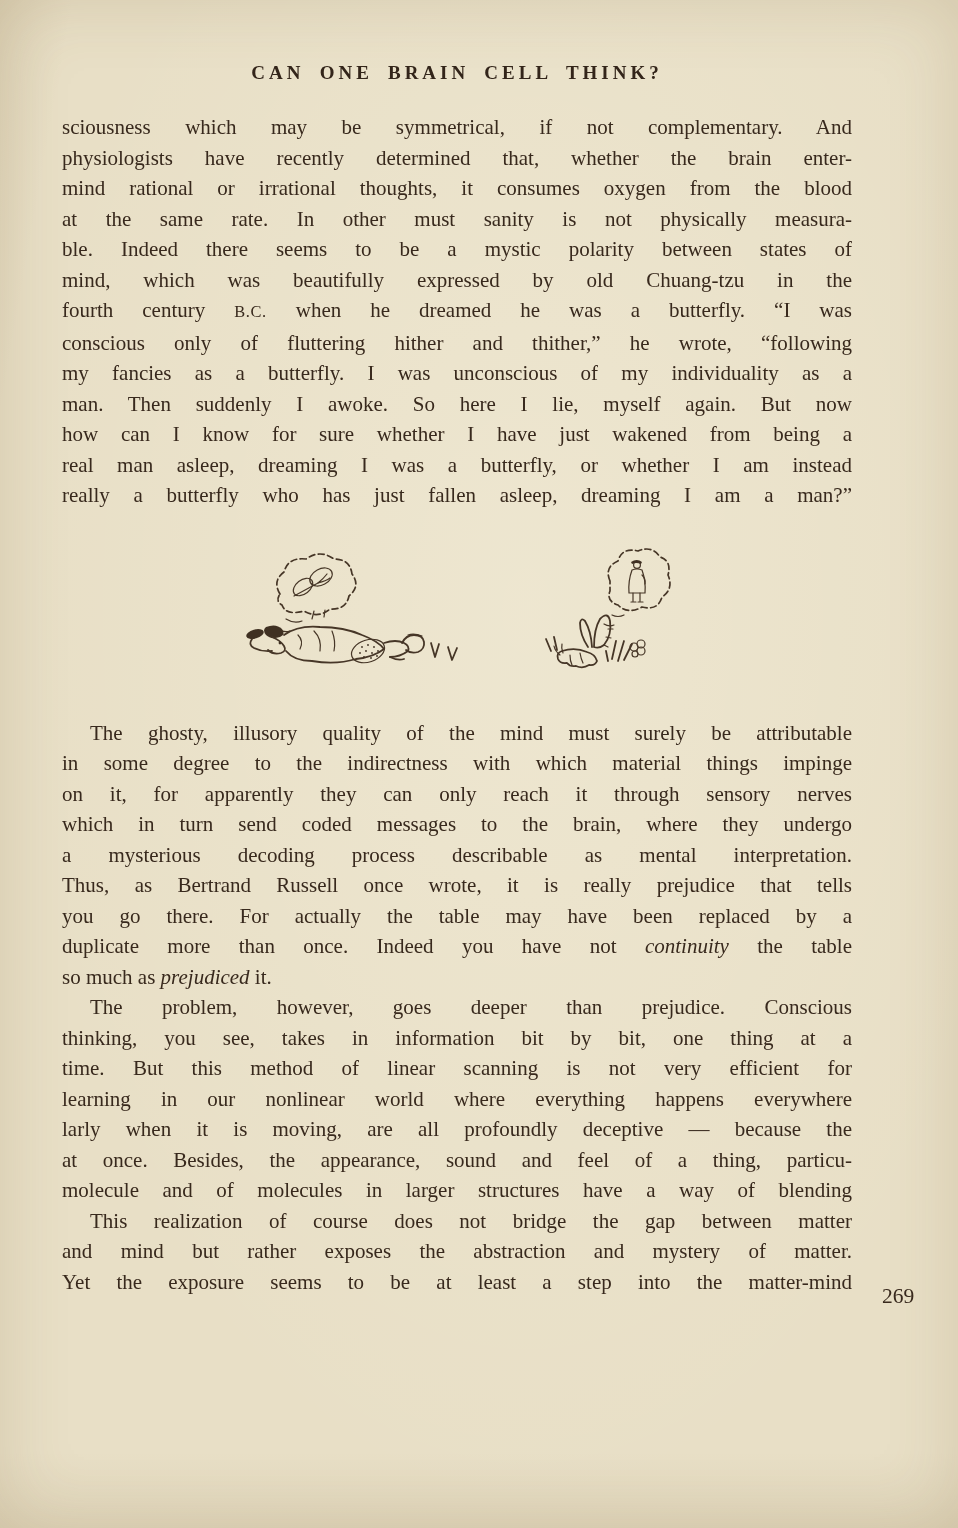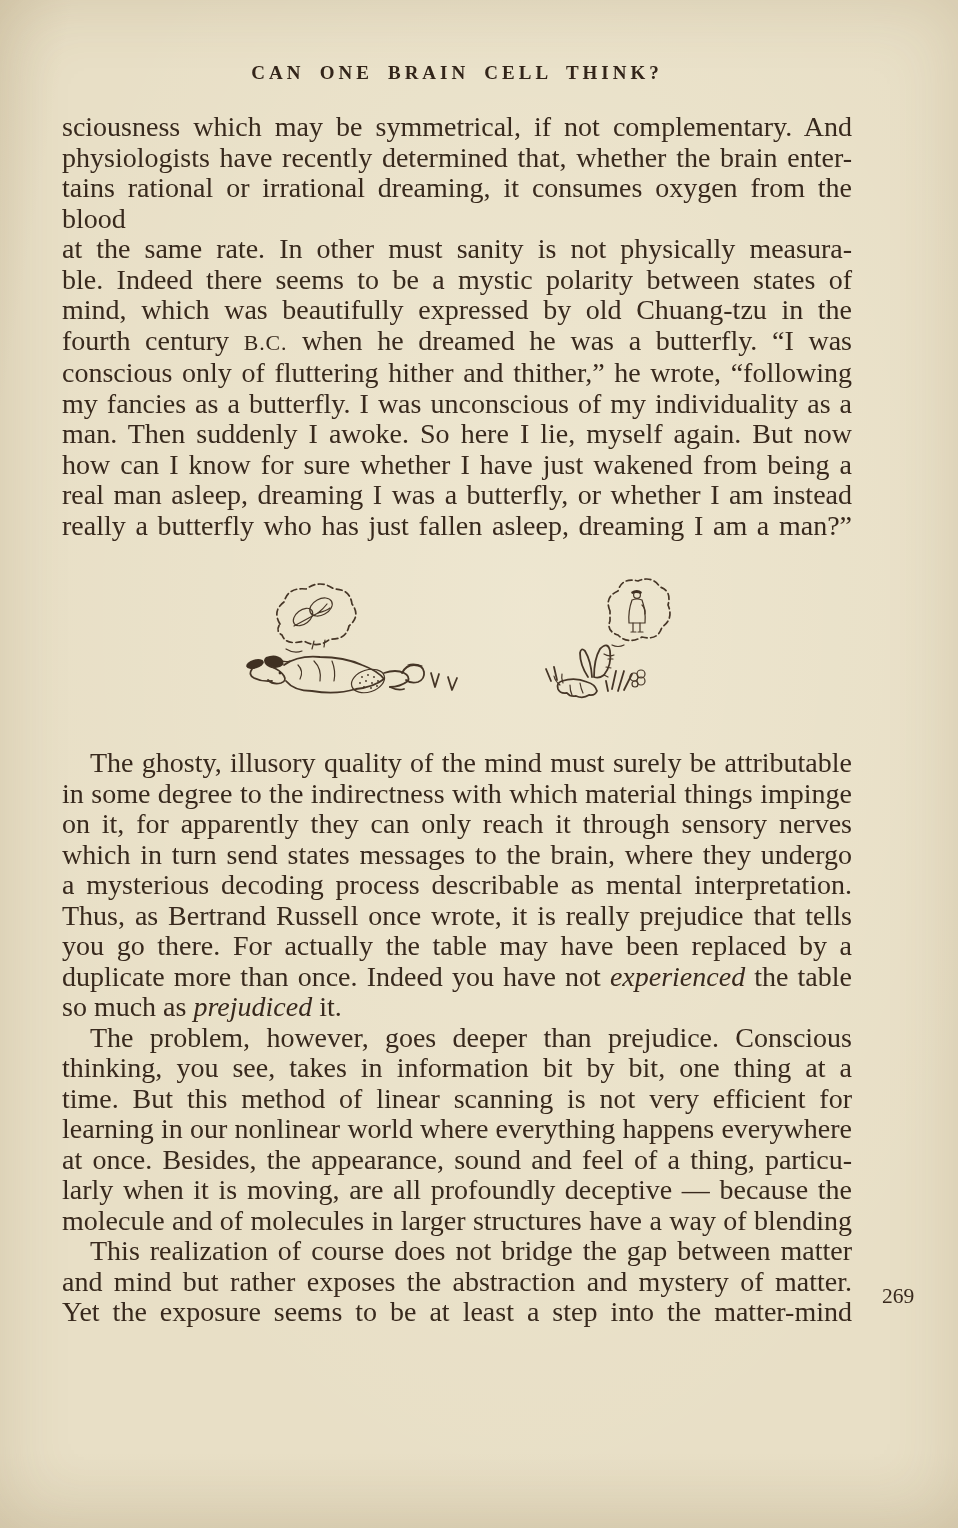--- a/index.html
+++ b/index.html
@@ -25,7 +25,7 @@
   }
   .text-column {
     position:absolute; left:62px; top:112px; width:790px;
-    font-size:28px; line-height:30.5px;
+    font-size:21px; line-height:30.5px;
     color:#38291d;
   }
   .para { margin:0; }

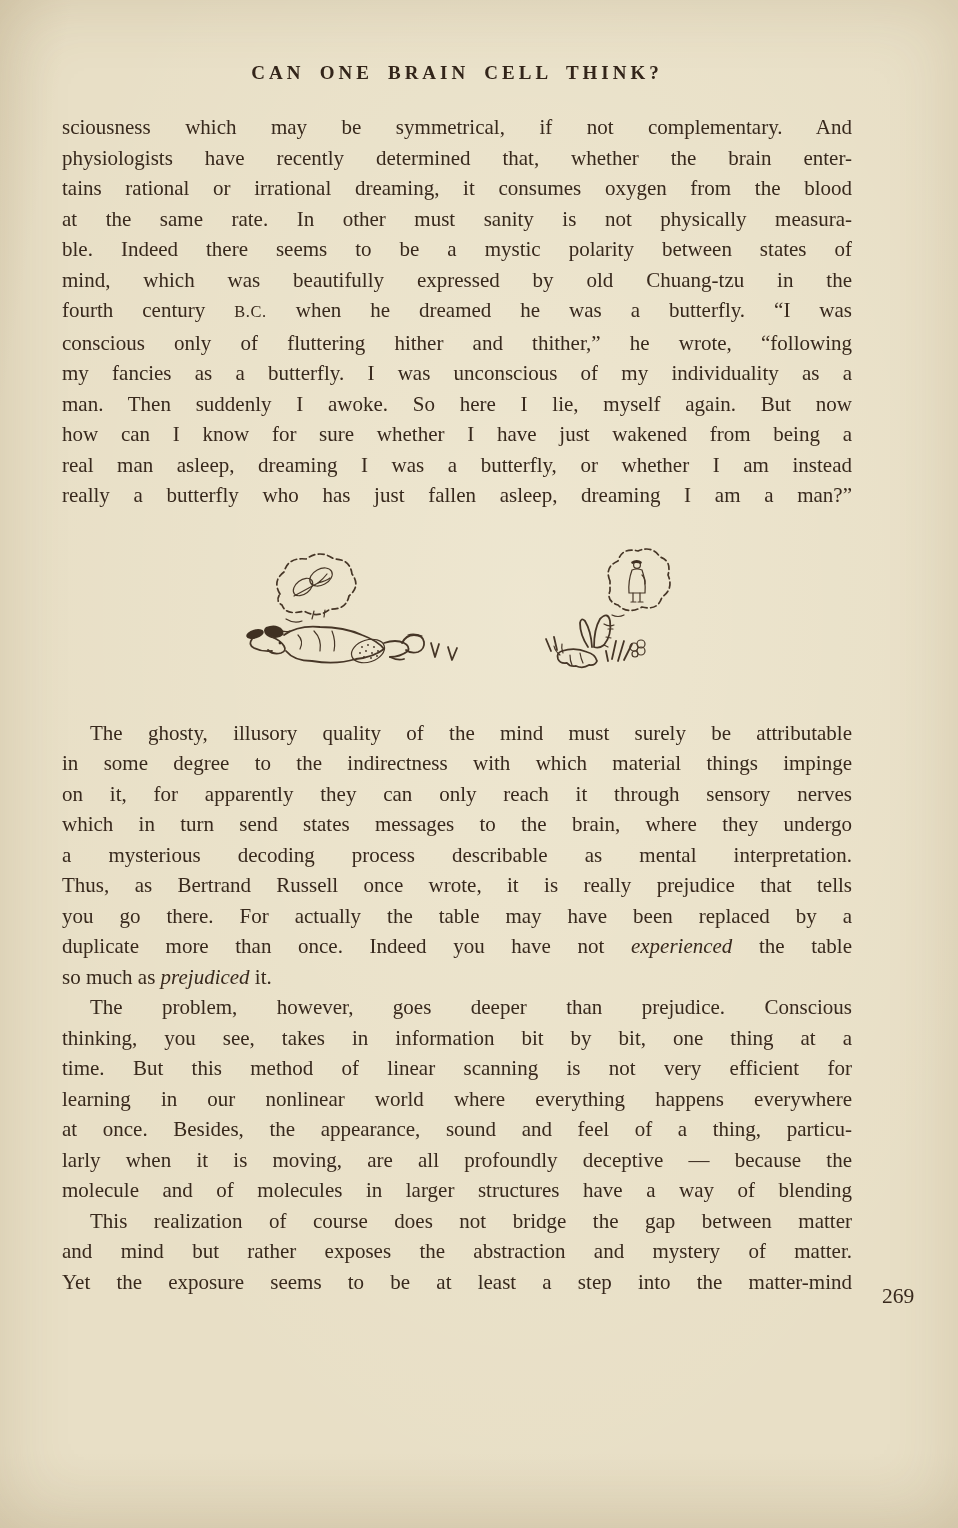--- a/index.html
+++ b/index.html
@@ -59,7 +59,7 @@
     <div class="para">
         <div class="line"><span>sciousness which may be symmetrical, if not complementary.  And</span></div>
         <div class="line"><span>physiologists have recently determined that, whether the brain enter-</span></div>
-        <div class="line"><span>tains rational or irrational dreaming, it consumes oxygen from the blood</span></div>
+        <div class="line"><span>mind rational or irrational thoughts, it consumes oxygen from the blood</span></div>
         <div class="line"><span>at the same rate.  In other must sanity is not physically measura-</span></div>
         <div class="line"><span>ble.  Indeed there seems to be a mystic polarity between states of</span></div>
         <div class="line"><span>mind, which was beautifully expressed by old Chuang-tzu in the</span></div>

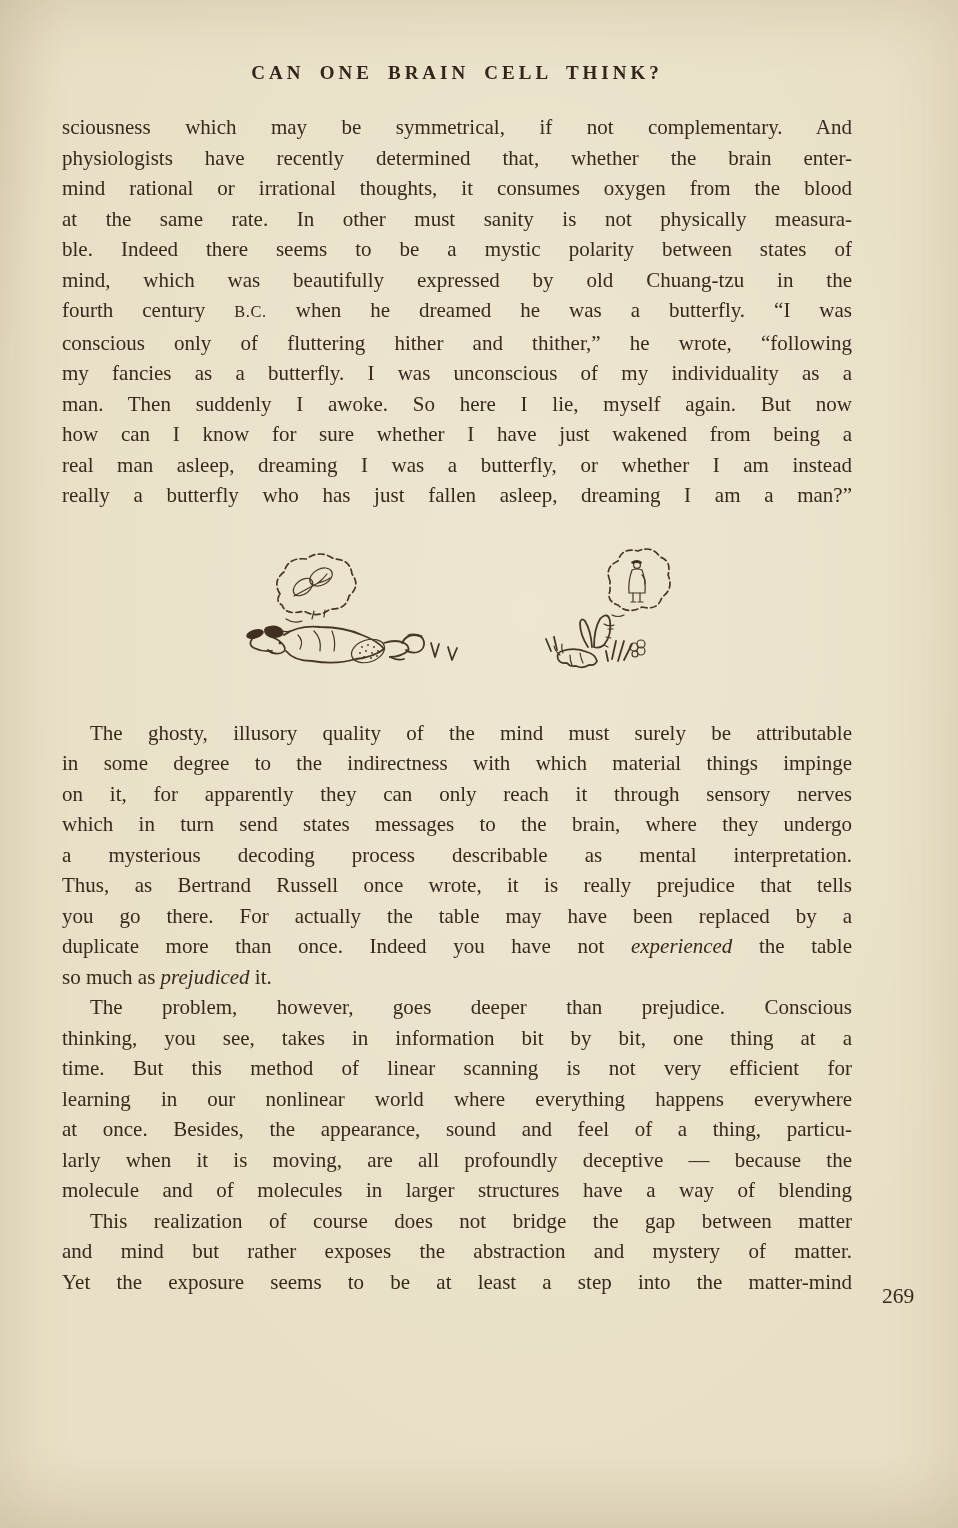--- a/index.html
+++ b/index.html
@@ -151,7 +151,7 @@
         <div class="line"><span>The ghosty, illusory quality of the mind must surely be attributable</span></div>
         <div class="line"><span>in some degree to the indirectness with which material things impinge</span></div>
         <div class="line"><span>on it, for apparently they can only reach it through sensory nerves</span></div>
-        <div class="line"><span>which in turn send states messages to the brain, where they undergo</span></div>
+        <div class="line"><span>which in turn send coded messages to the brain, where they undergo</span></div>
         <div class="line"><span>a mysterious decoding process describable as mental interpretation.</span></div>
         <div class="line"><span>Thus, as Bertrand Russell once wrote, it is really prejudice that tells</span></div>
         <div class="line"><span>you go there.  For actually the table may have been replaced by a</span></div>

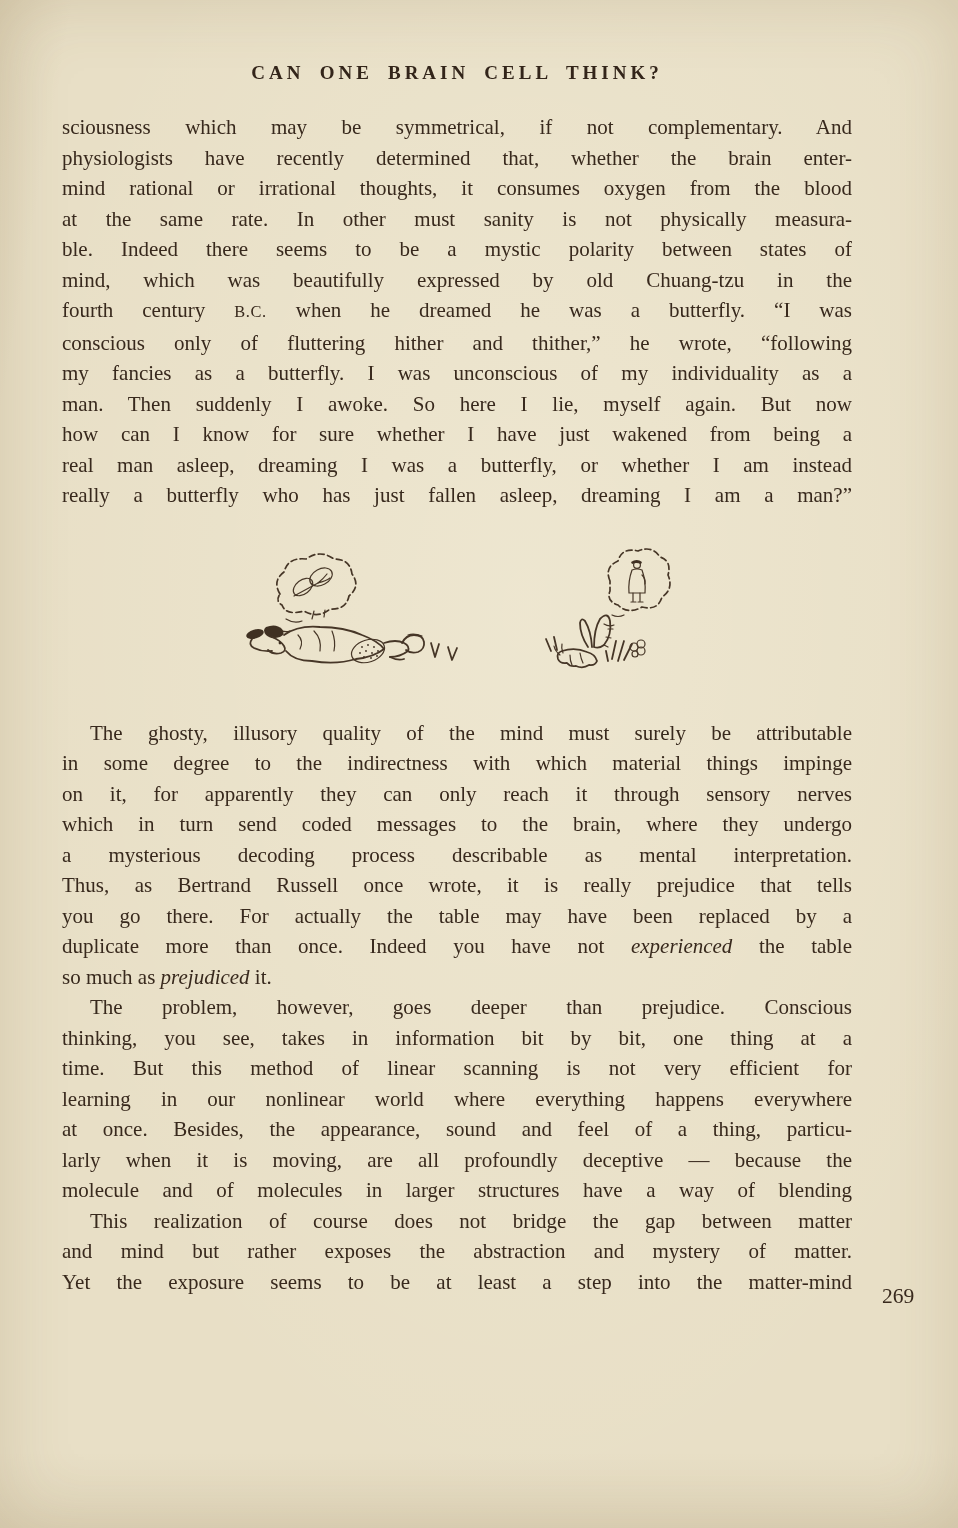--- a/index.html
+++ b/index.html
@@ -155,7 +155,7 @@
         <div class="line"><span>a mysterious decoding process describable as mental interpretation.</span></div>
         <div class="line"><span>Thus, as Bertrand Russell once wrote, it is really prejudice that tells</span></div>
         <div class="line"><span>you go there.  For actually the table may have been replaced by a</span></div>
-        <div class="line"><span>duplicate more than once.  Indeed you have not </span><span class="it">experienced</span><span> the table</span></div>
+        <div class="line"><span>duplicate more than once.  Indeed you have not </span><span class="it">continuity</span><span> the table</span></div>
         <div class="line last"><span>so much as </span><span class="it">prejudiced</span><span> it.</span></div>
       </div>
 

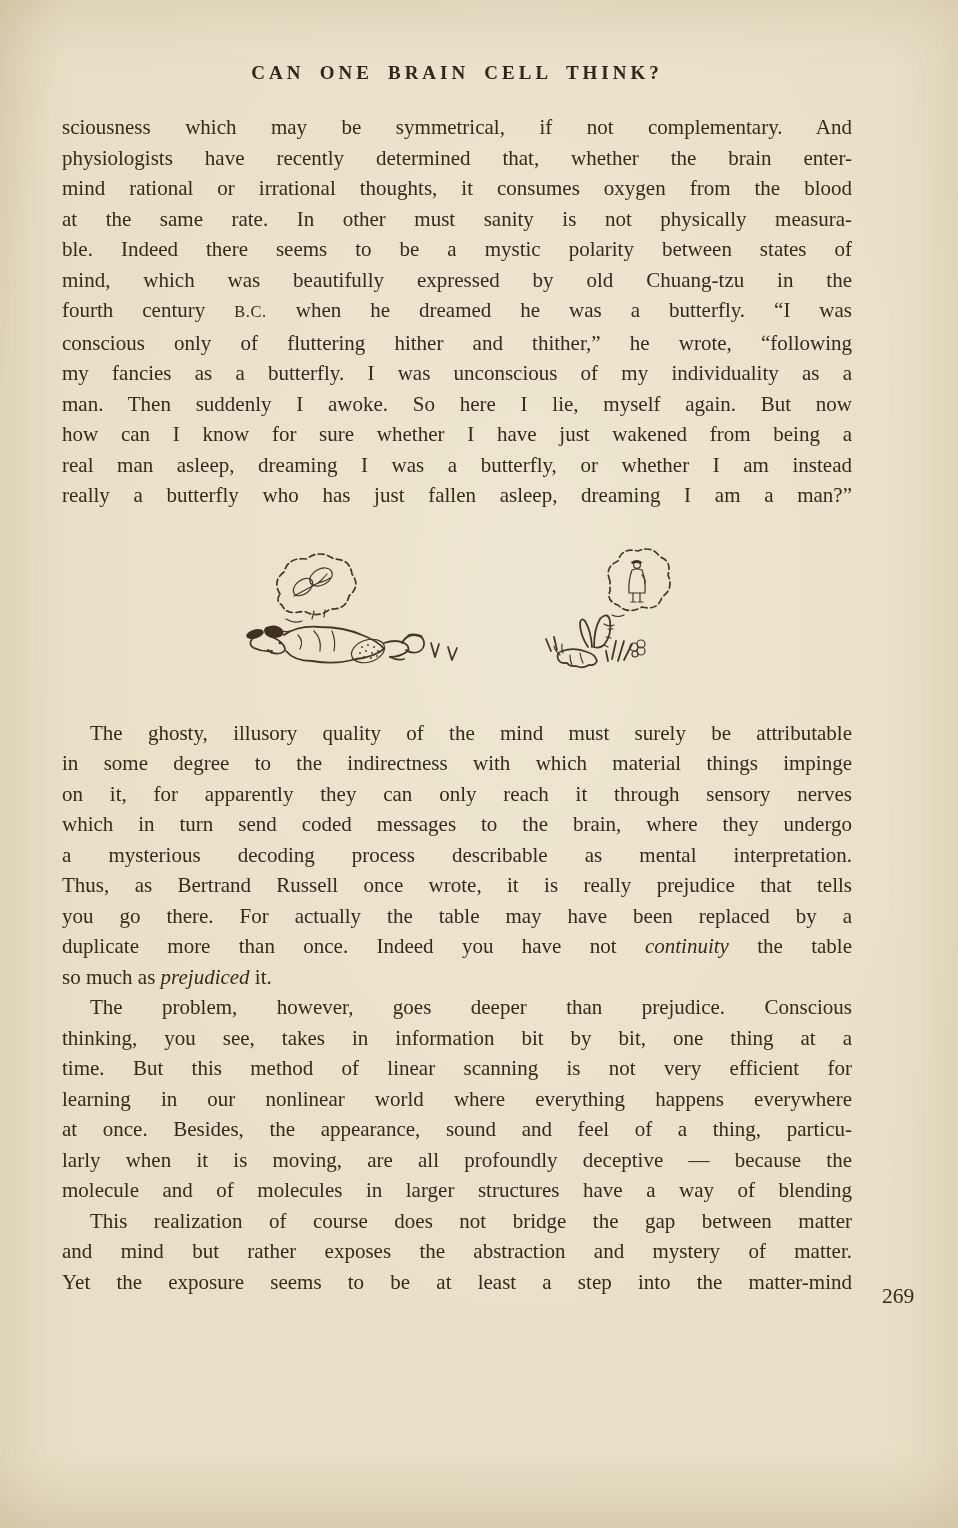--- a/index.html
+++ b/index.html
@@ -164,8 +164,8 @@
         <div class="line"><span>thinking, you see, takes in information bit by bit, one thing at a</span></div>
         <div class="line"><span>time.  But this method of linear scanning is not very efficient for</span></div>
         <div class="line"><span>learning in our nonlinear world where everything happens everywhere</span></div>
+        <div class="line"><span>larly when it is moving, are all profoundly deceptive — because the</span></div>
         <div class="line"><span>at once.  Besides, the appearance, sound and feel of a thing, particu-</span></div>
-        <div class="line"><span>larly when it is moving, are all profoundly deceptive — because the</span></div>
         <div class="line"><span>molecule and of molecules in larger structures have a way of blending</span></div>
       </div>
 

